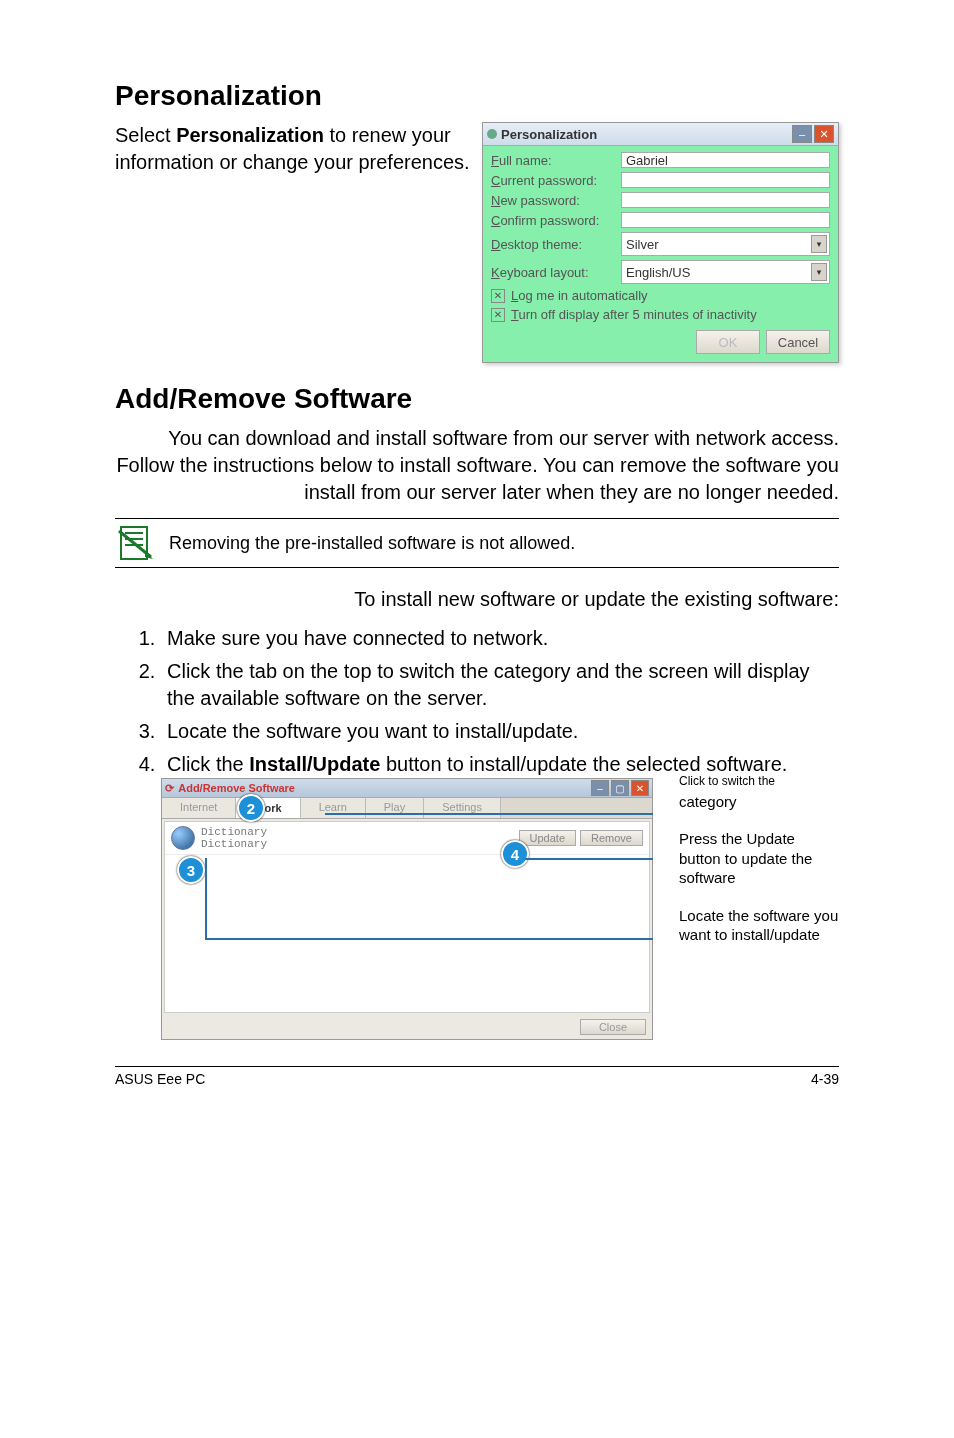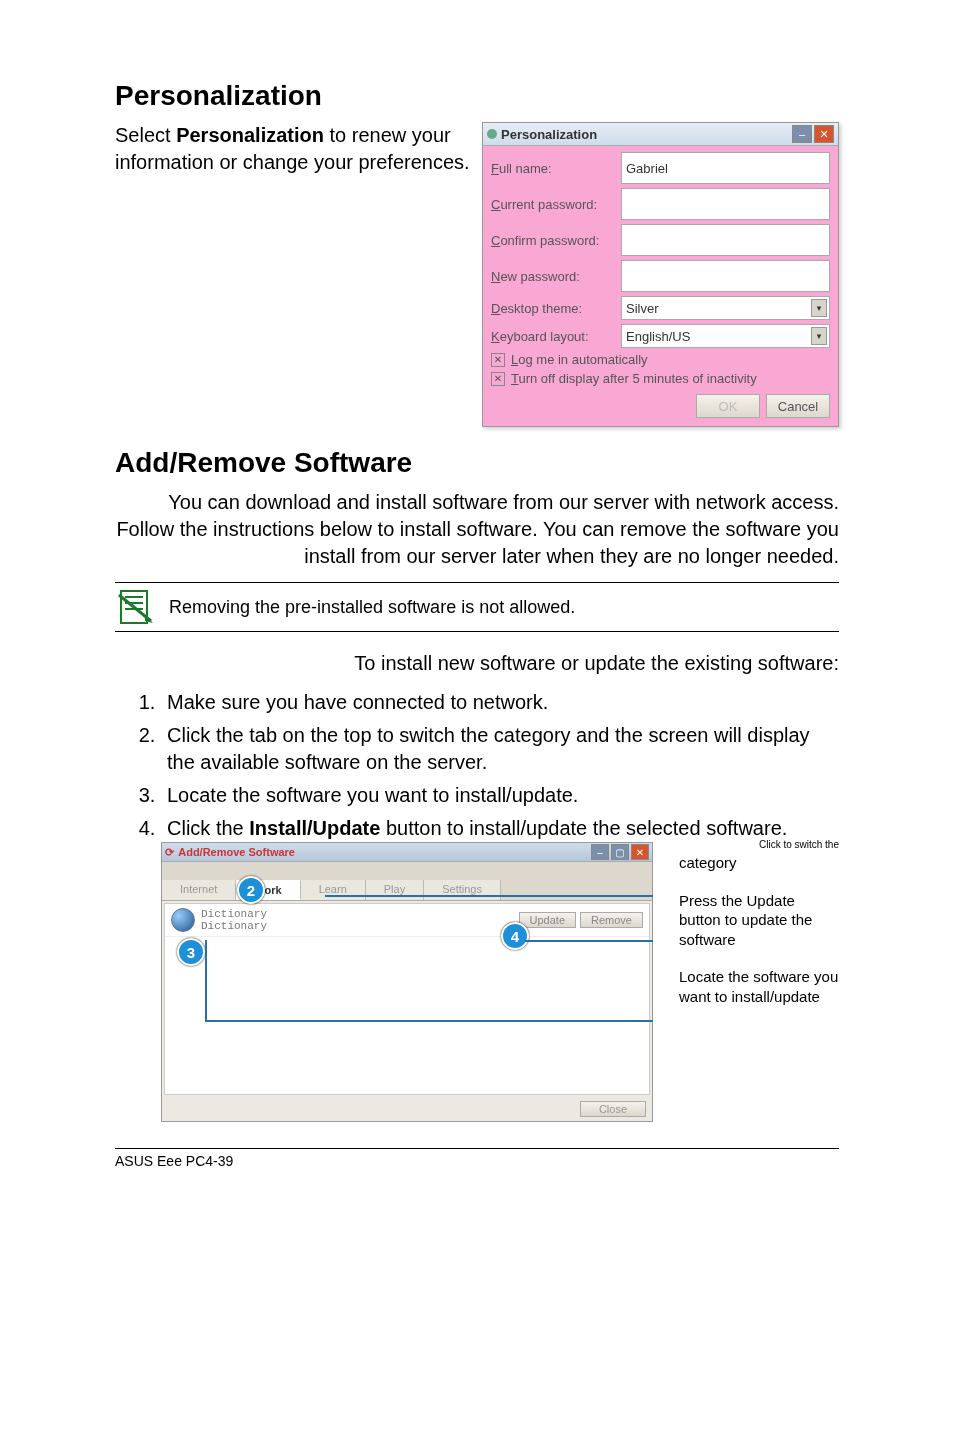--- a/index.html
+++ b/index.html
@@ -72,7 +72,7 @@
   .winbtn.close { background: #d9532c; }
   .pers-body {
     padding: 6px 8px 8px 8px;
-    background: #f9a8d4;
+    background: #86efac;
   }
   .form-row {
     display: flex;

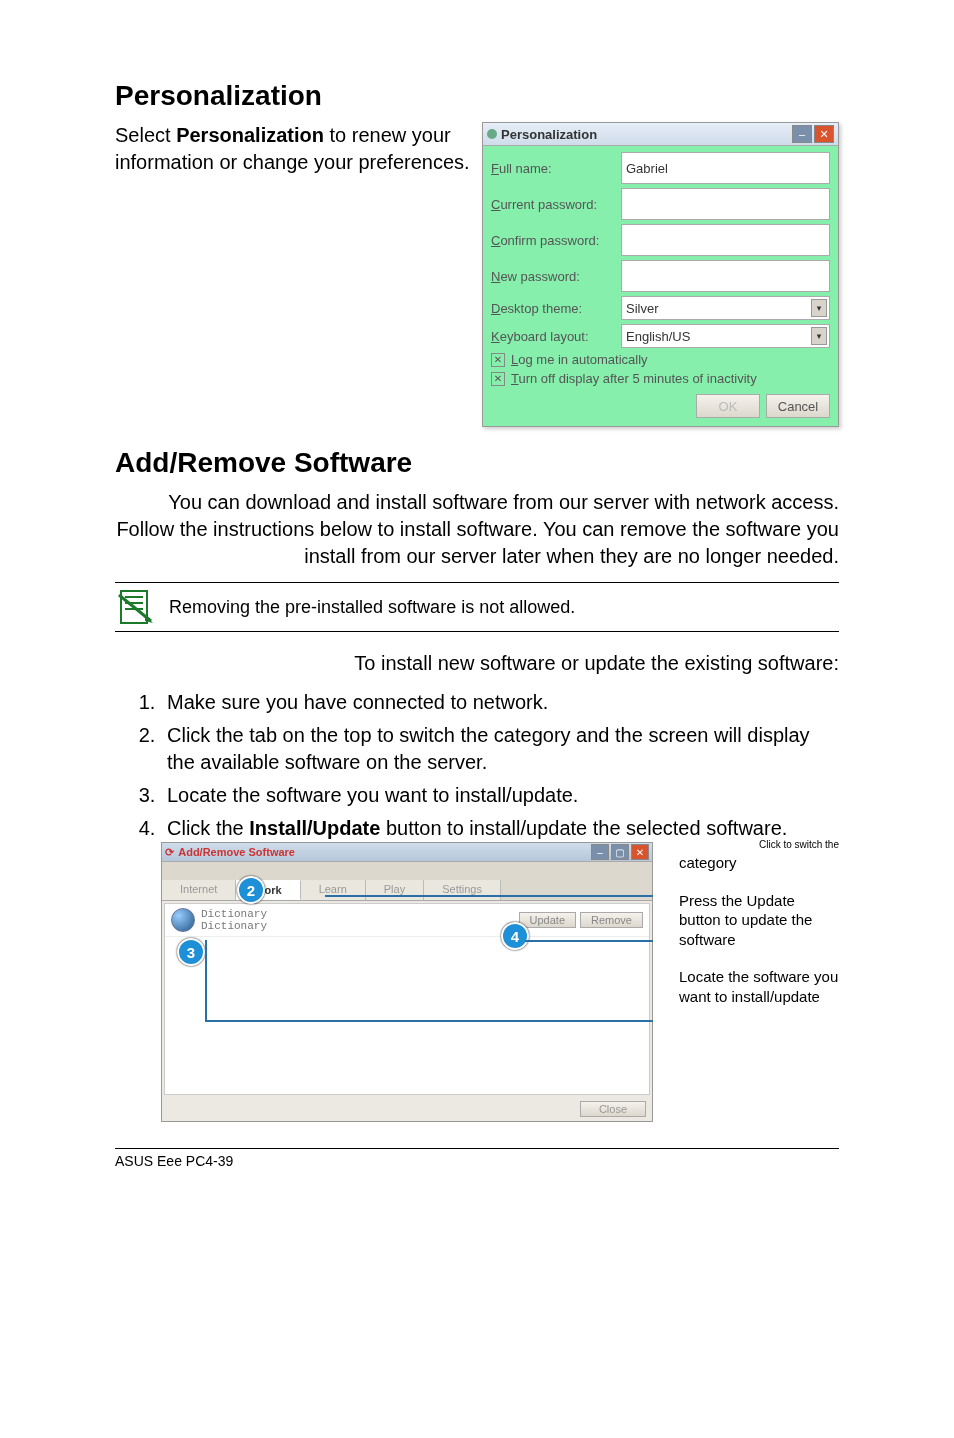--- a/index.html
+++ b/index.html
@@ -85,7 +85,7 @@
   }
   .form-input {
     flex: 1;
-    height: 32px;
+    height: 16px;
     border: 1px solid #aaa;
     background: #fff;
     padding: 0 4px;

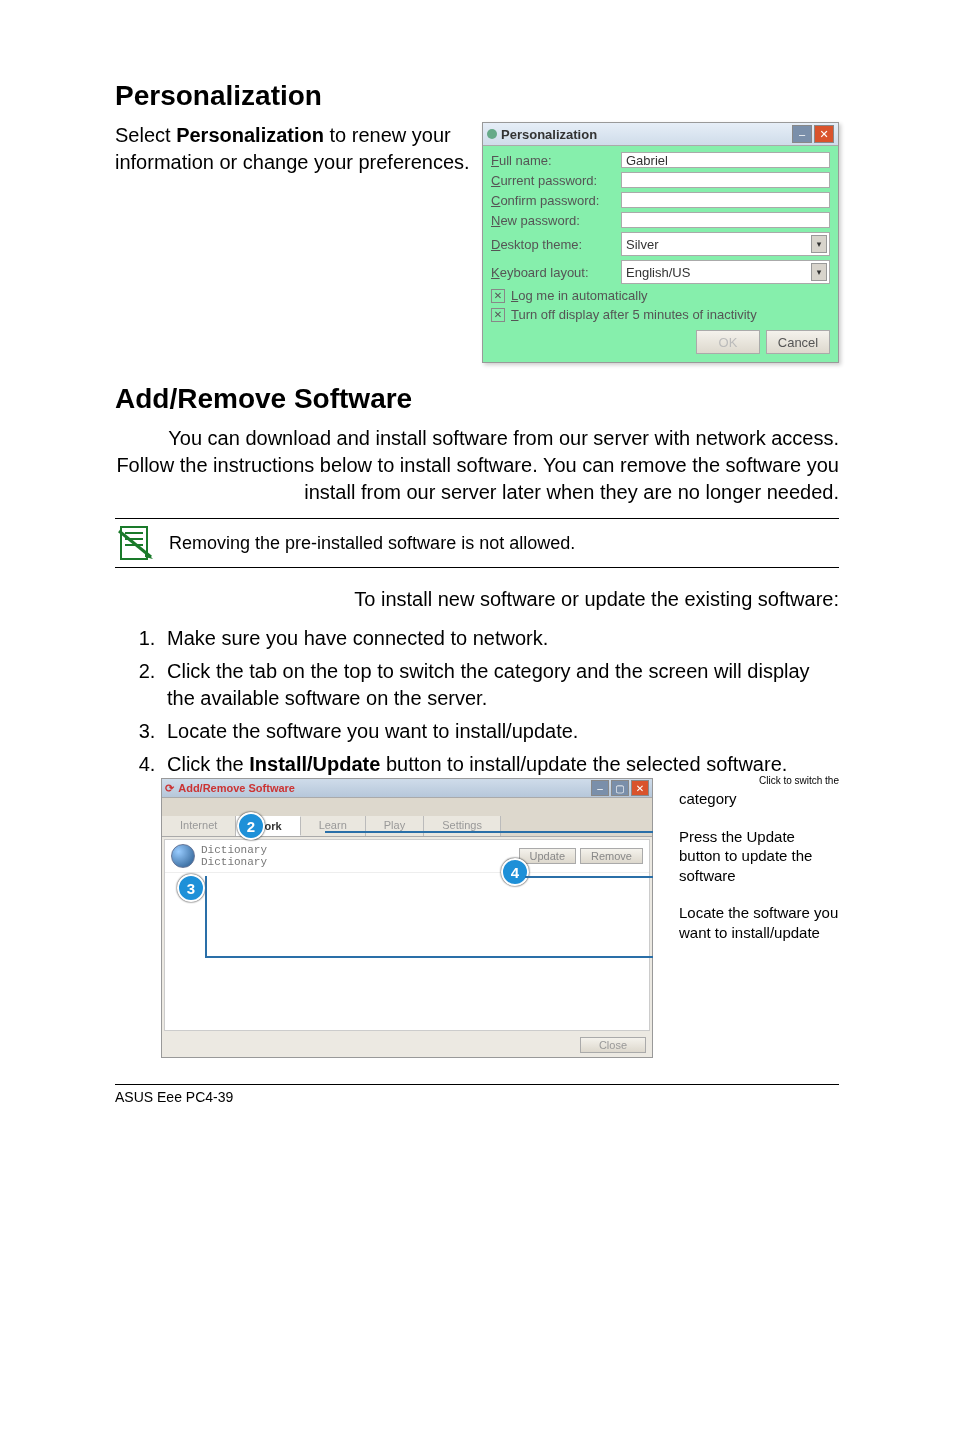--- a/index.html
+++ b/index.html
@@ -343,11 +343,11 @@
           <input class="form-input" type="password" style="">
         </div>
         <div class="form-row">
+          <div class="form-label underline-first">New password:</div>
+          <input class="form-input" type="password" style="">
+        </div>
+        <div class="form-row">
           <div class="form-label underline-first">Confirm password:</div>
-          <input class="form-input" type="password" style="">
-        </div>
-        <div class="form-row">
-          <div class="form-label underline-first">New password:</div>
           <input class="form-input" type="password" style="">
         </div>
         <div class="form-row">

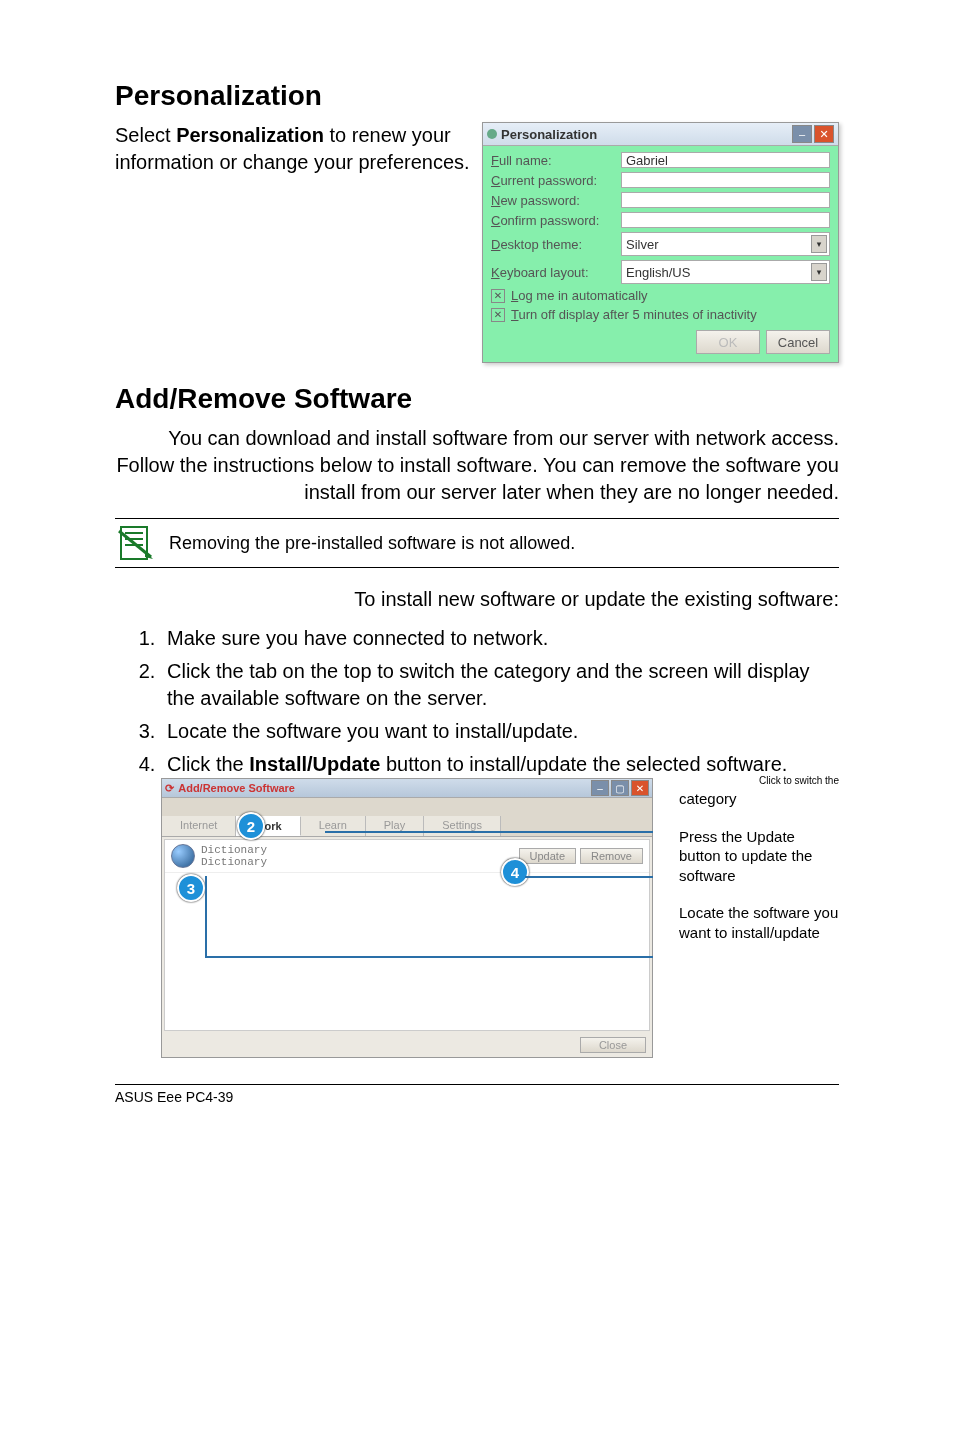--- a/index.html
+++ b/index.html
@@ -297,8 +297,7 @@
     background: #2a6fa8;
   }
   .pre-callout {
-    font-size: 10px;
-    text-align: right;
+    font-size: 12px;
     margin-bottom: 2px;
   }
 

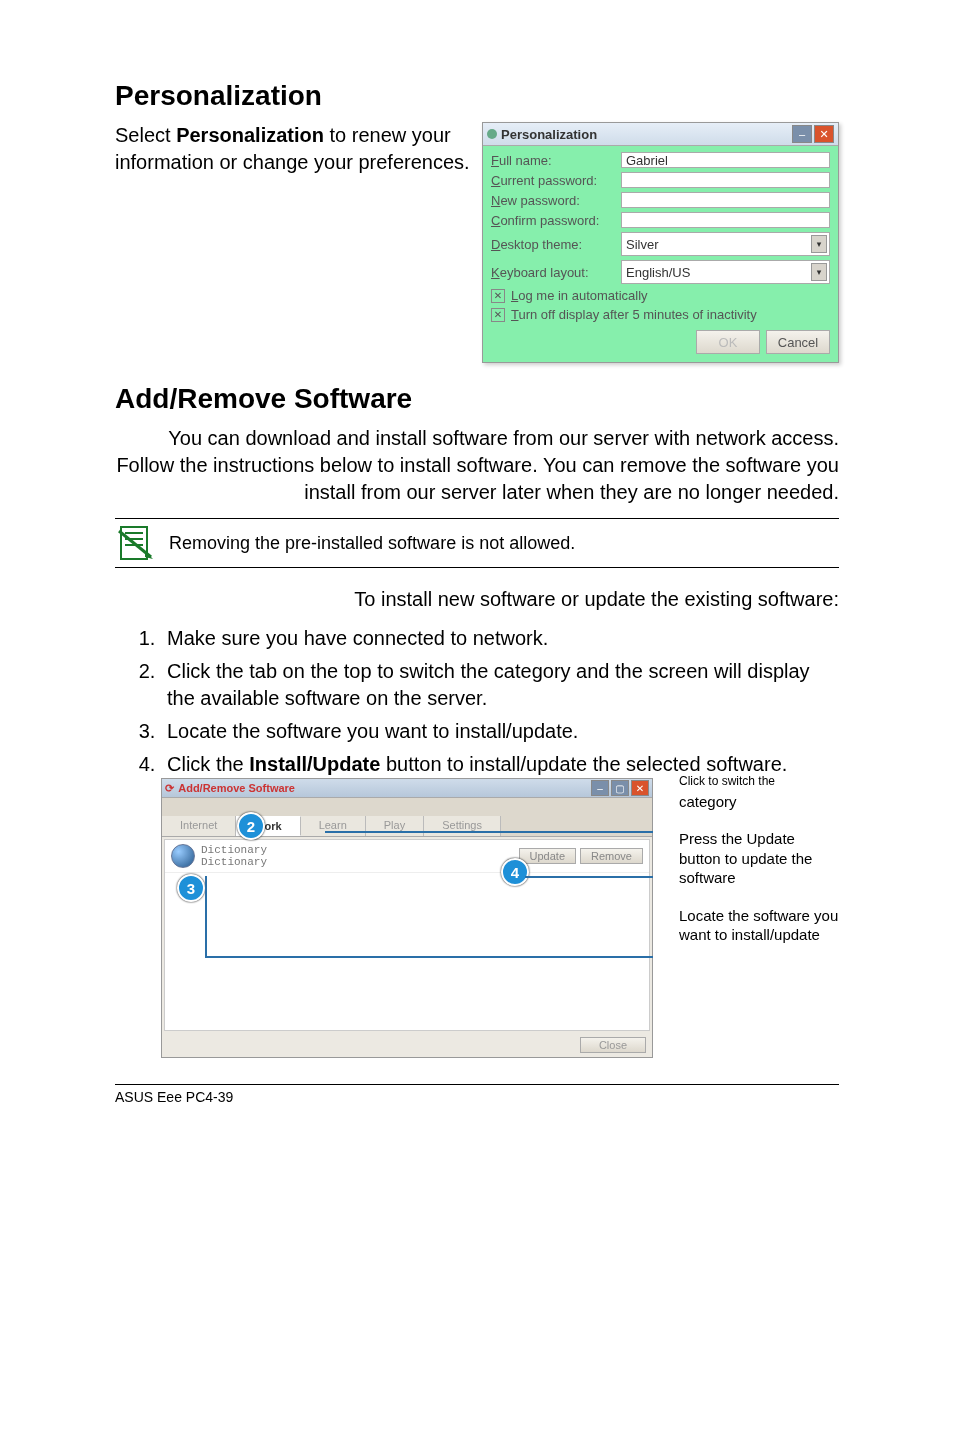--- a/index.html
+++ b/index.html
@@ -220,7 +220,6 @@
     color: #999;
     font-size: 11px;
     background: #eae7df;
-    margin-top: 18px;
   }
   .ar-tab.active {
     background: #fff;

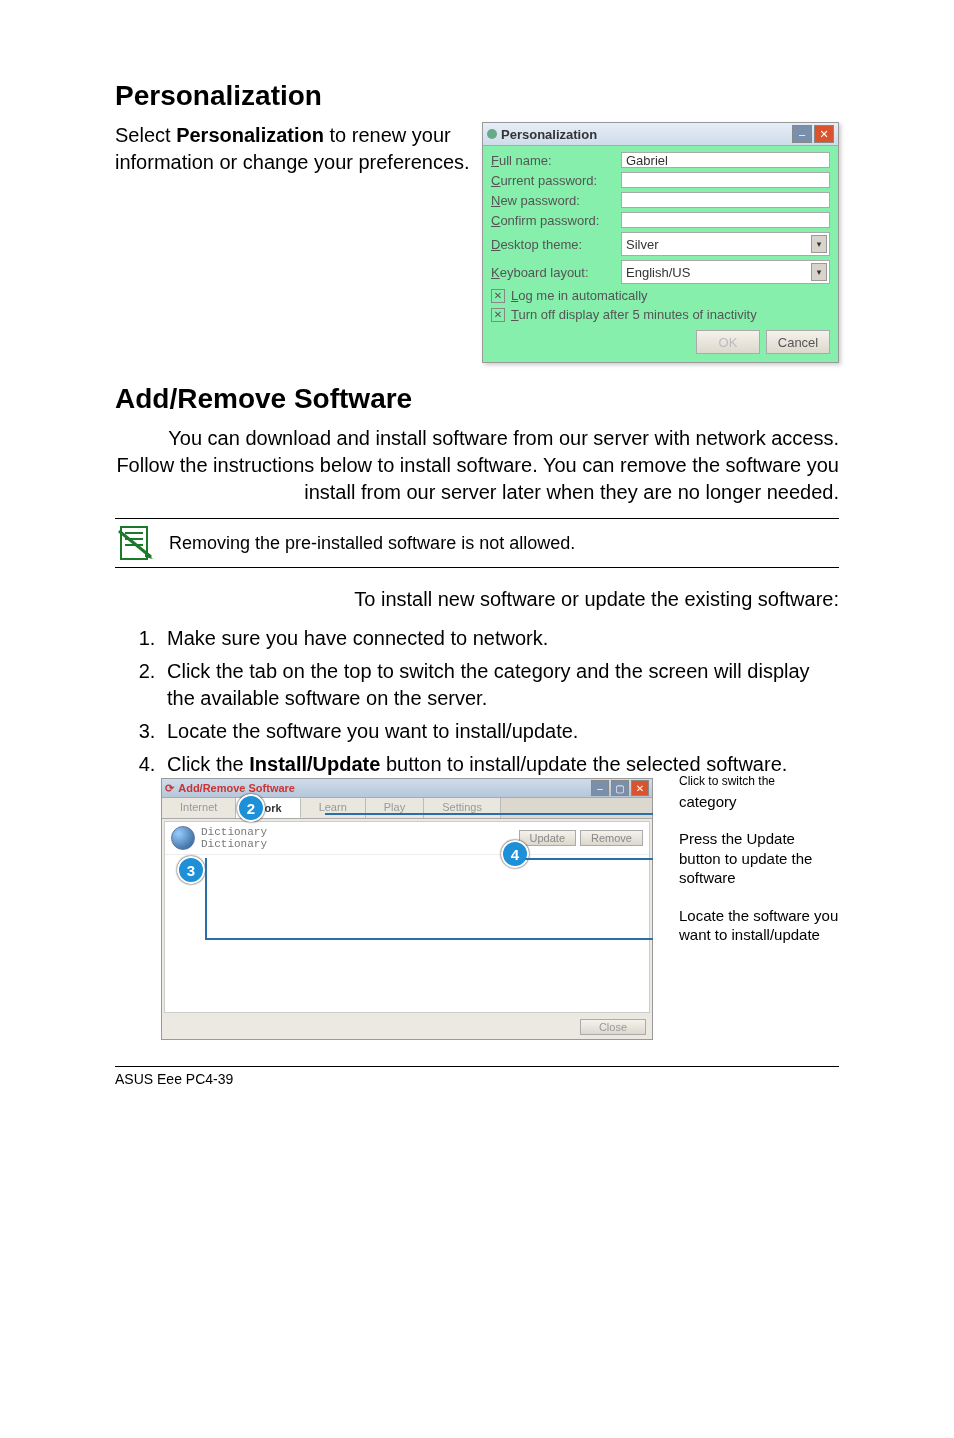--- a/index.html
+++ b/index.html
@@ -302,6 +302,7 @@
 
   .footer {
     display: flex;
+    justify-content: space-between;
     border-top: 1px solid #000;
     margin-top: 26px;
     padding-top: 4px;

